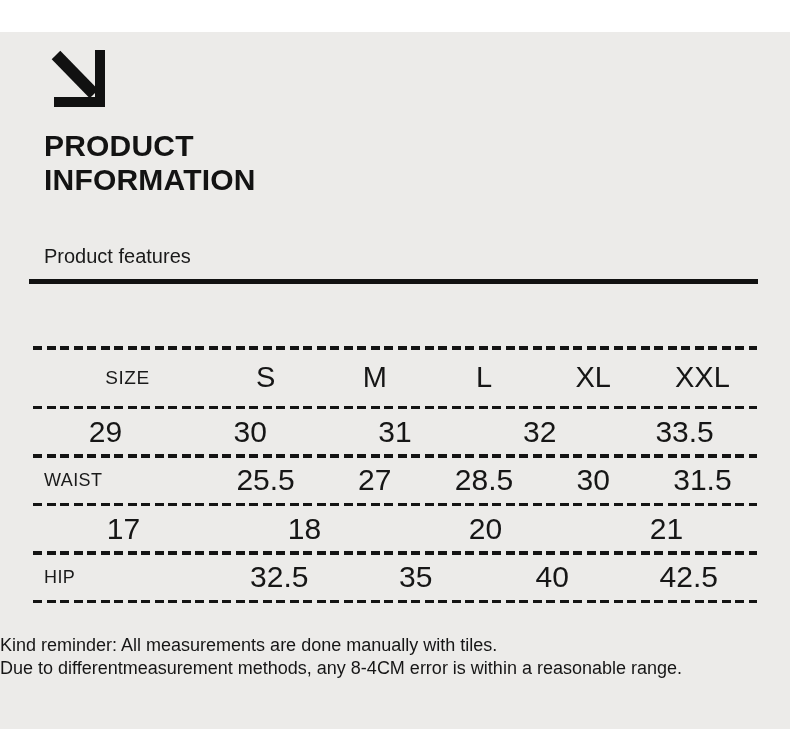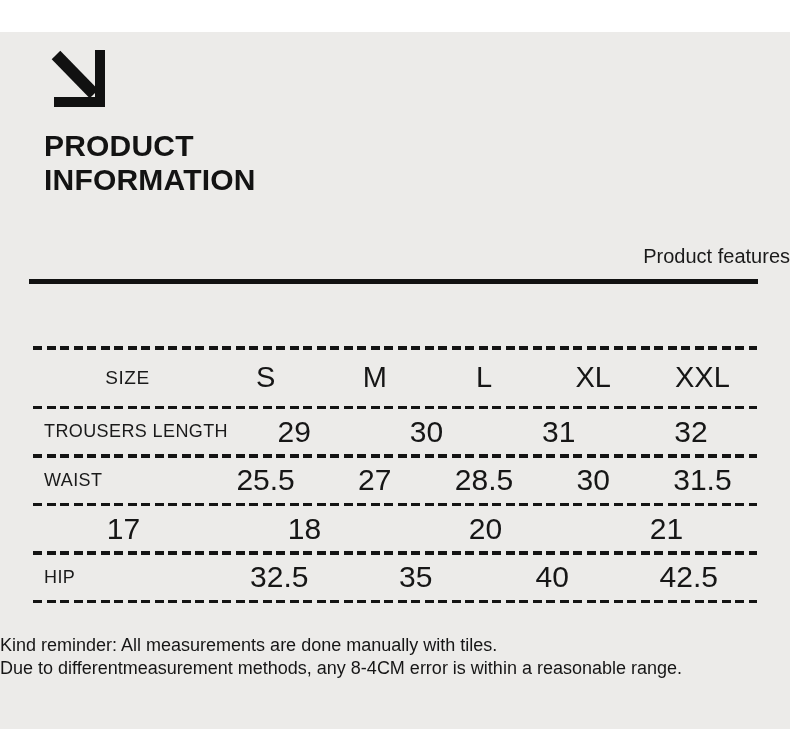--- a/index.html
+++ b/index.html
@@ -43,7 +43,6 @@
     font-size: 20px;
     font-weight: 400;
     color: #1a1a1a;
-    text-align: right;
   }
   .thick-rule {
     margin: 11px 32px 0 29px;

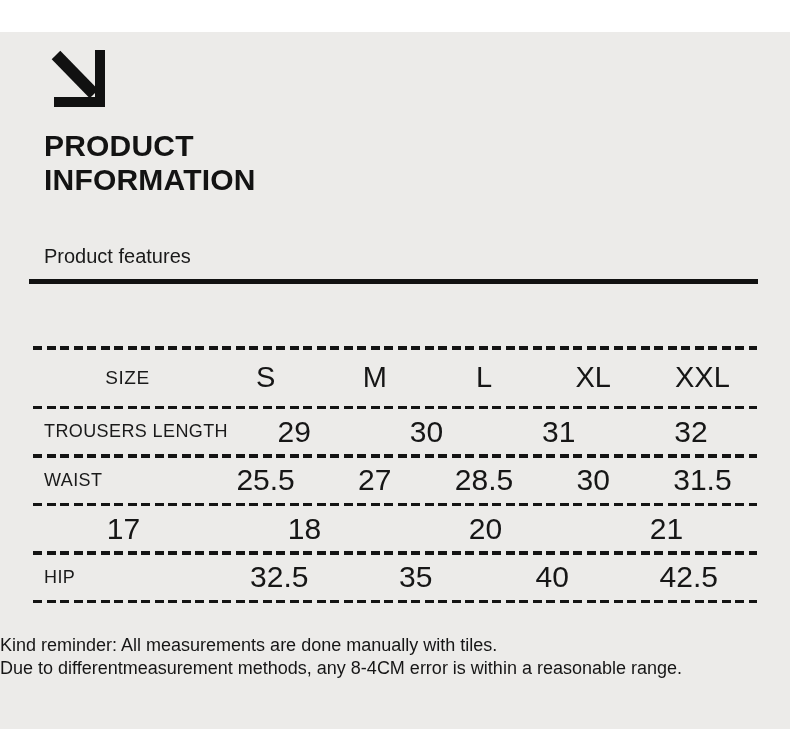--- a/index.html
+++ b/index.html
@@ -130,7 +130,6 @@
       <div class="dash"></div>
 
       <div class="t-row">
-        <div class="t-label">TROUSERS LENGTH</div>
         <div class="t-cell">29</div>
         <div class="t-cell">30</div>
         <div class="t-cell">31</div>

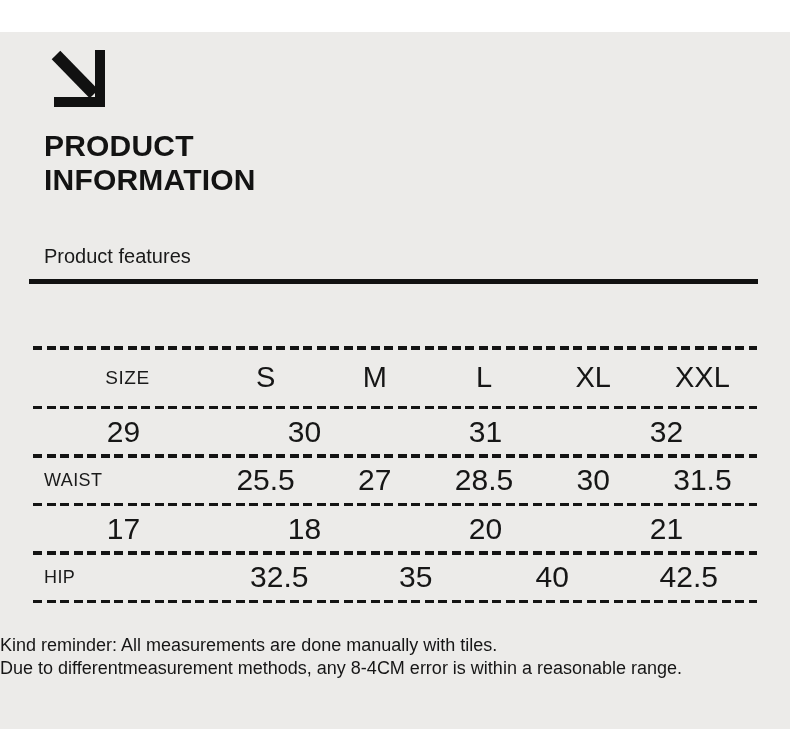--- a/index.html
+++ b/index.html
@@ -134,6 +134,7 @@
         <div class="t-cell">30</div>
         <div class="t-cell">31</div>
         <div class="t-cell">32</div>
+        <div class="t-cell">33.5</div>
       </div>
 
       <div class="dash"></div>

